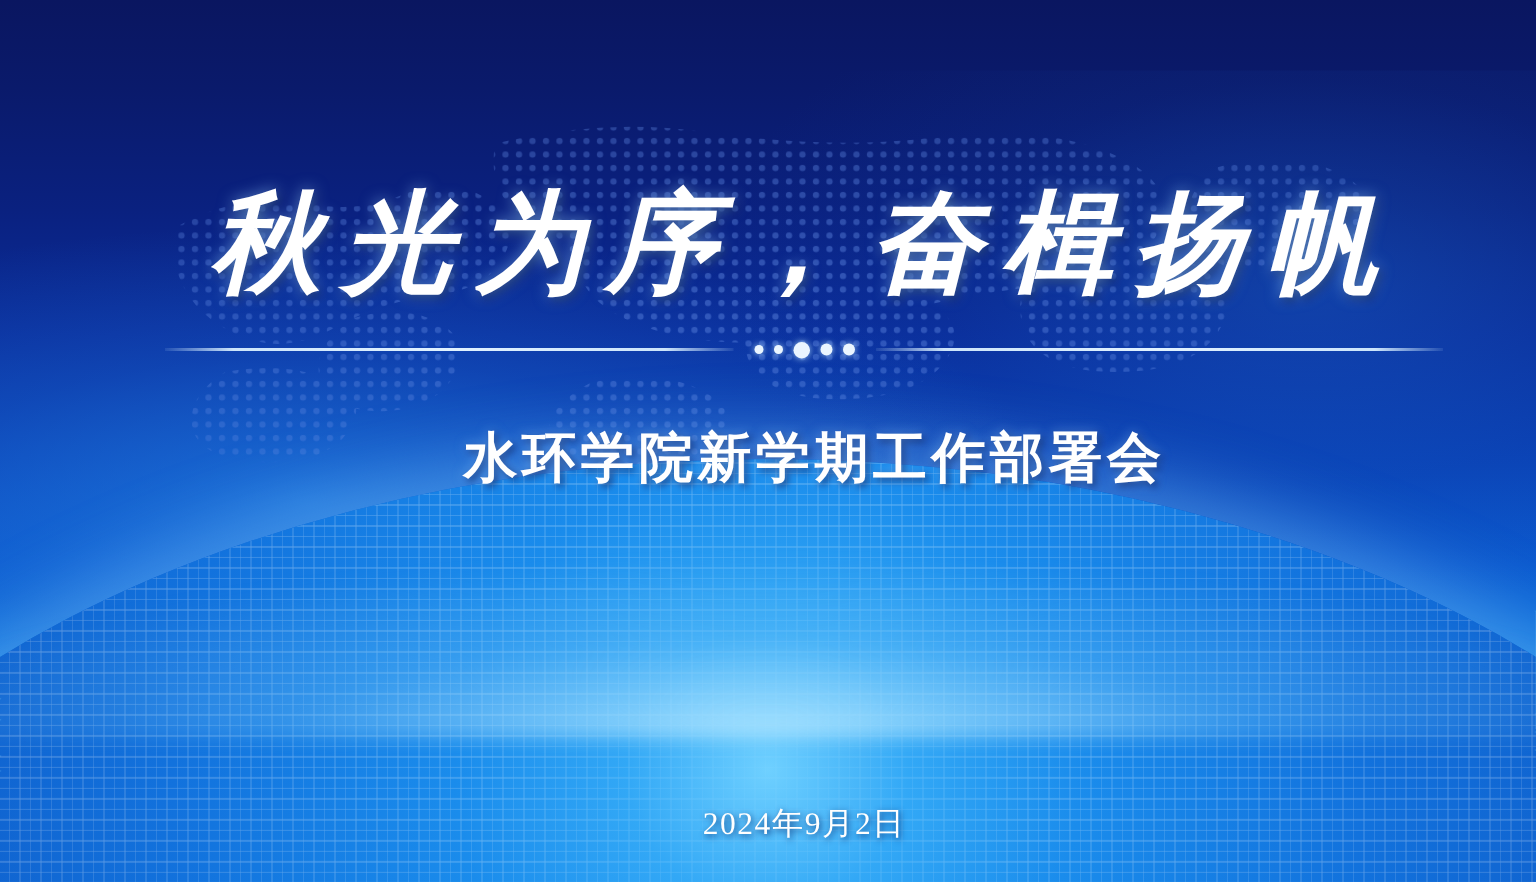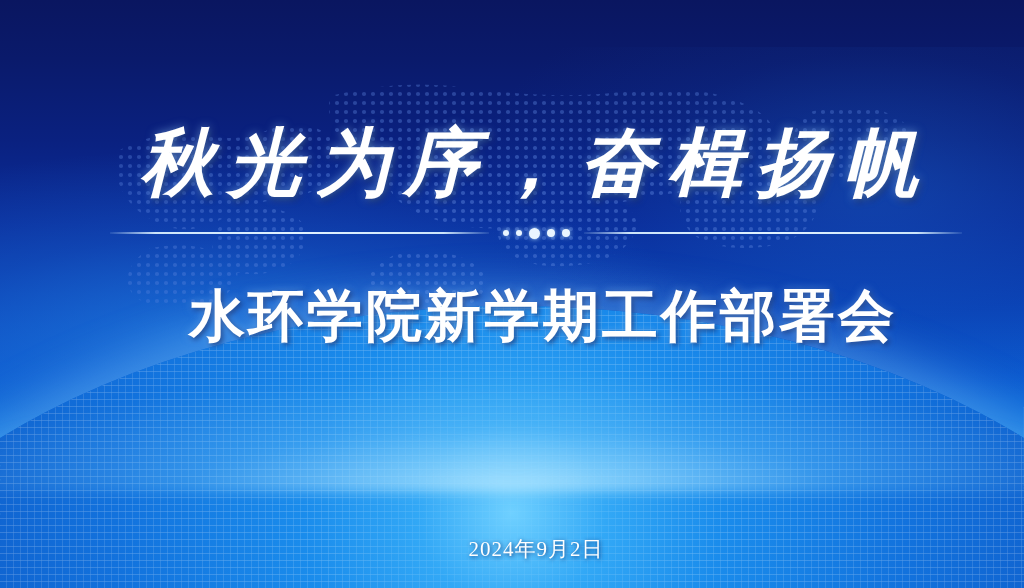--- a/index.html
+++ b/index.html
@@ -202,7 +202,7 @@
     text-align: center;
     color: #ffffff;
     font-family: "Liberation Serif", "DejaVu Serif", serif;
-    font-size: 56px;
+    font-size: 36px;
     font-weight: 700;
     letter-spacing: 3px;
     line-height: 1.1;

